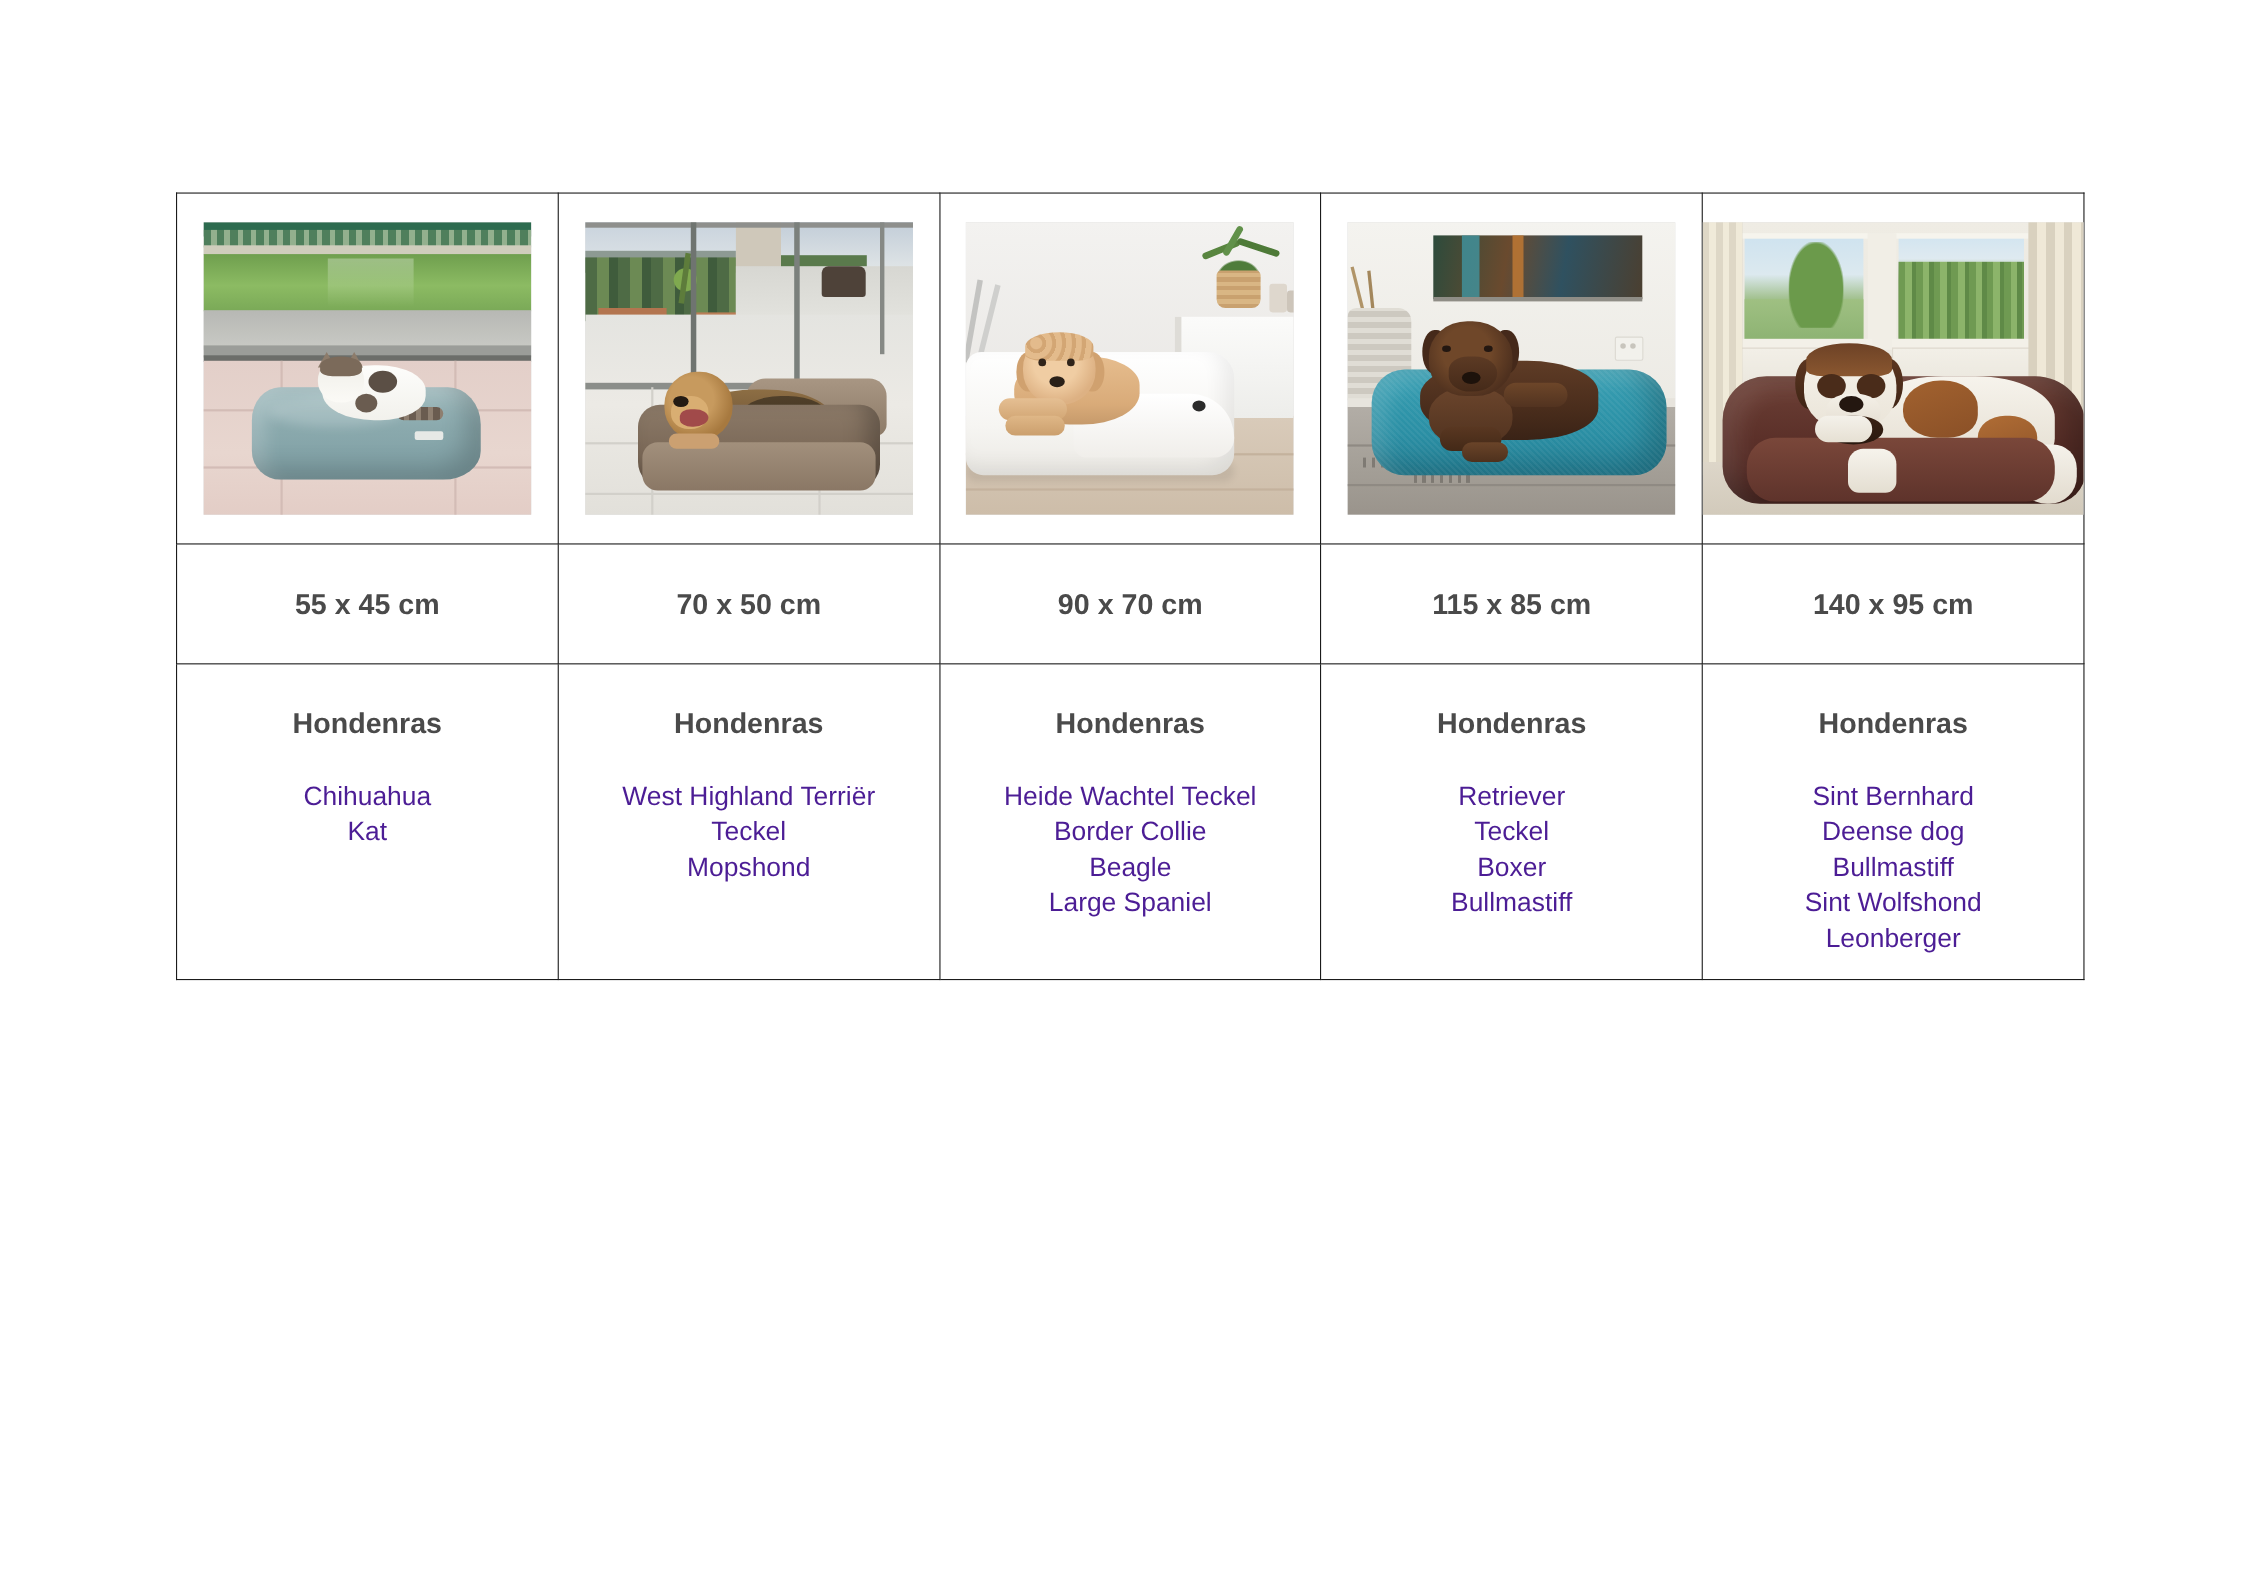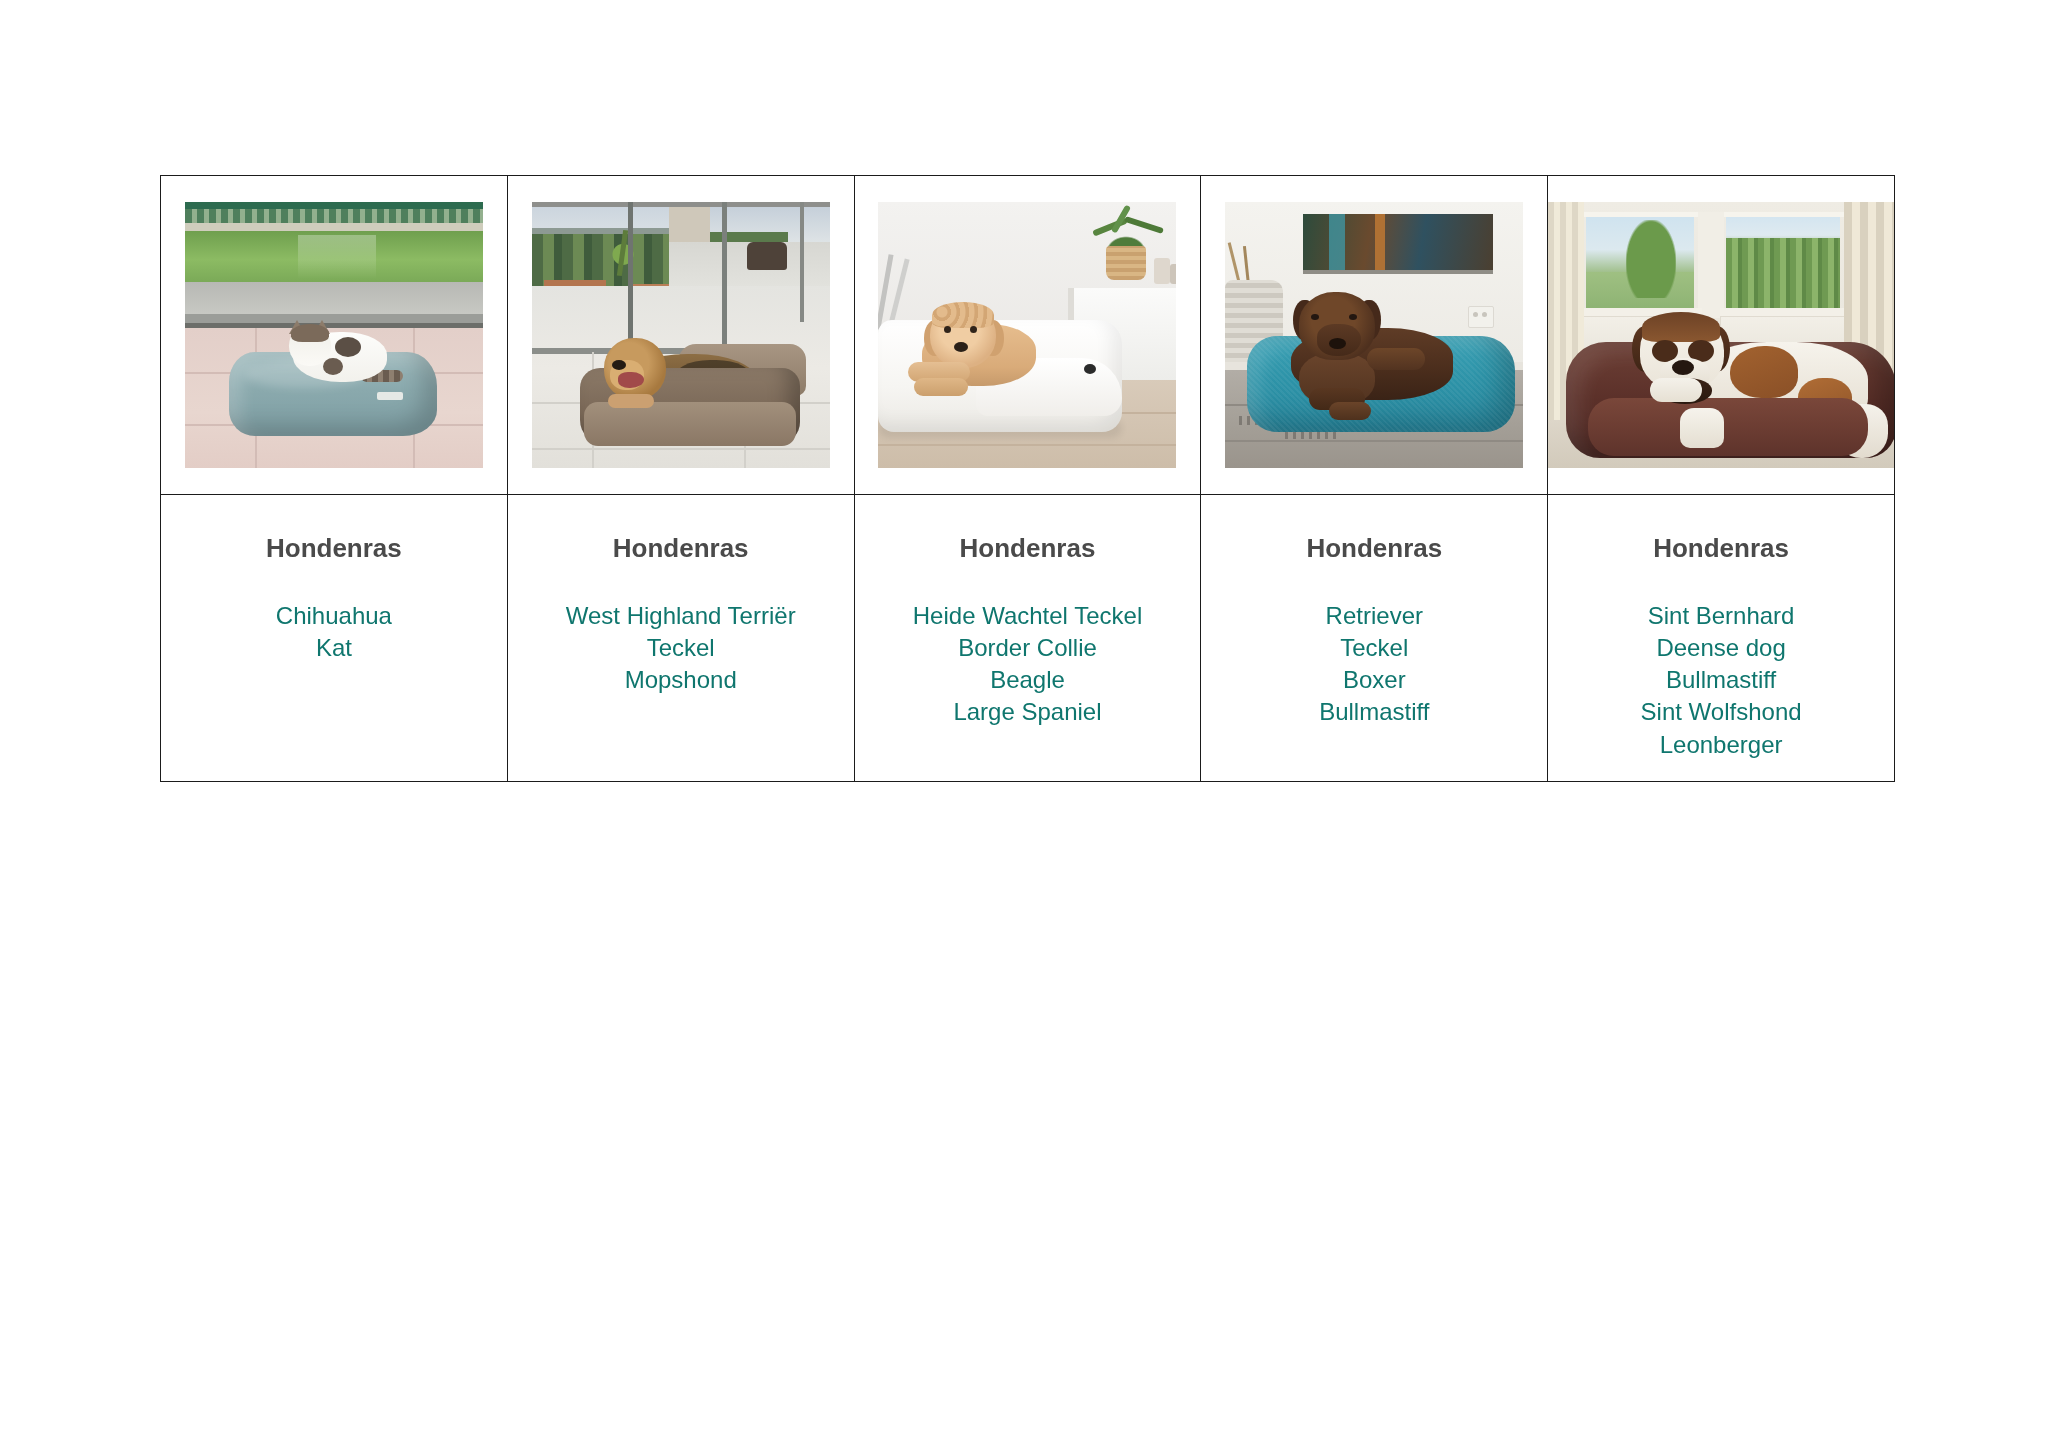--- a/index.html
+++ b/index.html
@@ -566,6 +566,23 @@
       </td>
     </tr>
 
+    <tr class="dim-row">
+      <td>
+        <div class="dim-label">55 x 45 cm</div>
+      </td>
+      <td>
+        <div class="dim-label">70 x 50 cm</div>
+      </td>
+      <td>
+        <div class="dim-label">90 x 70 cm</div>
+      </td>
+      <td>
+        <div class="dim-label">115 x 85 cm</div>
+      </td>
+      <td>
+        <div class="dim-label">140 x 95 cm</div>
+      </td>
+    </tr>
 
     <tr class="breed-row">
       <td>

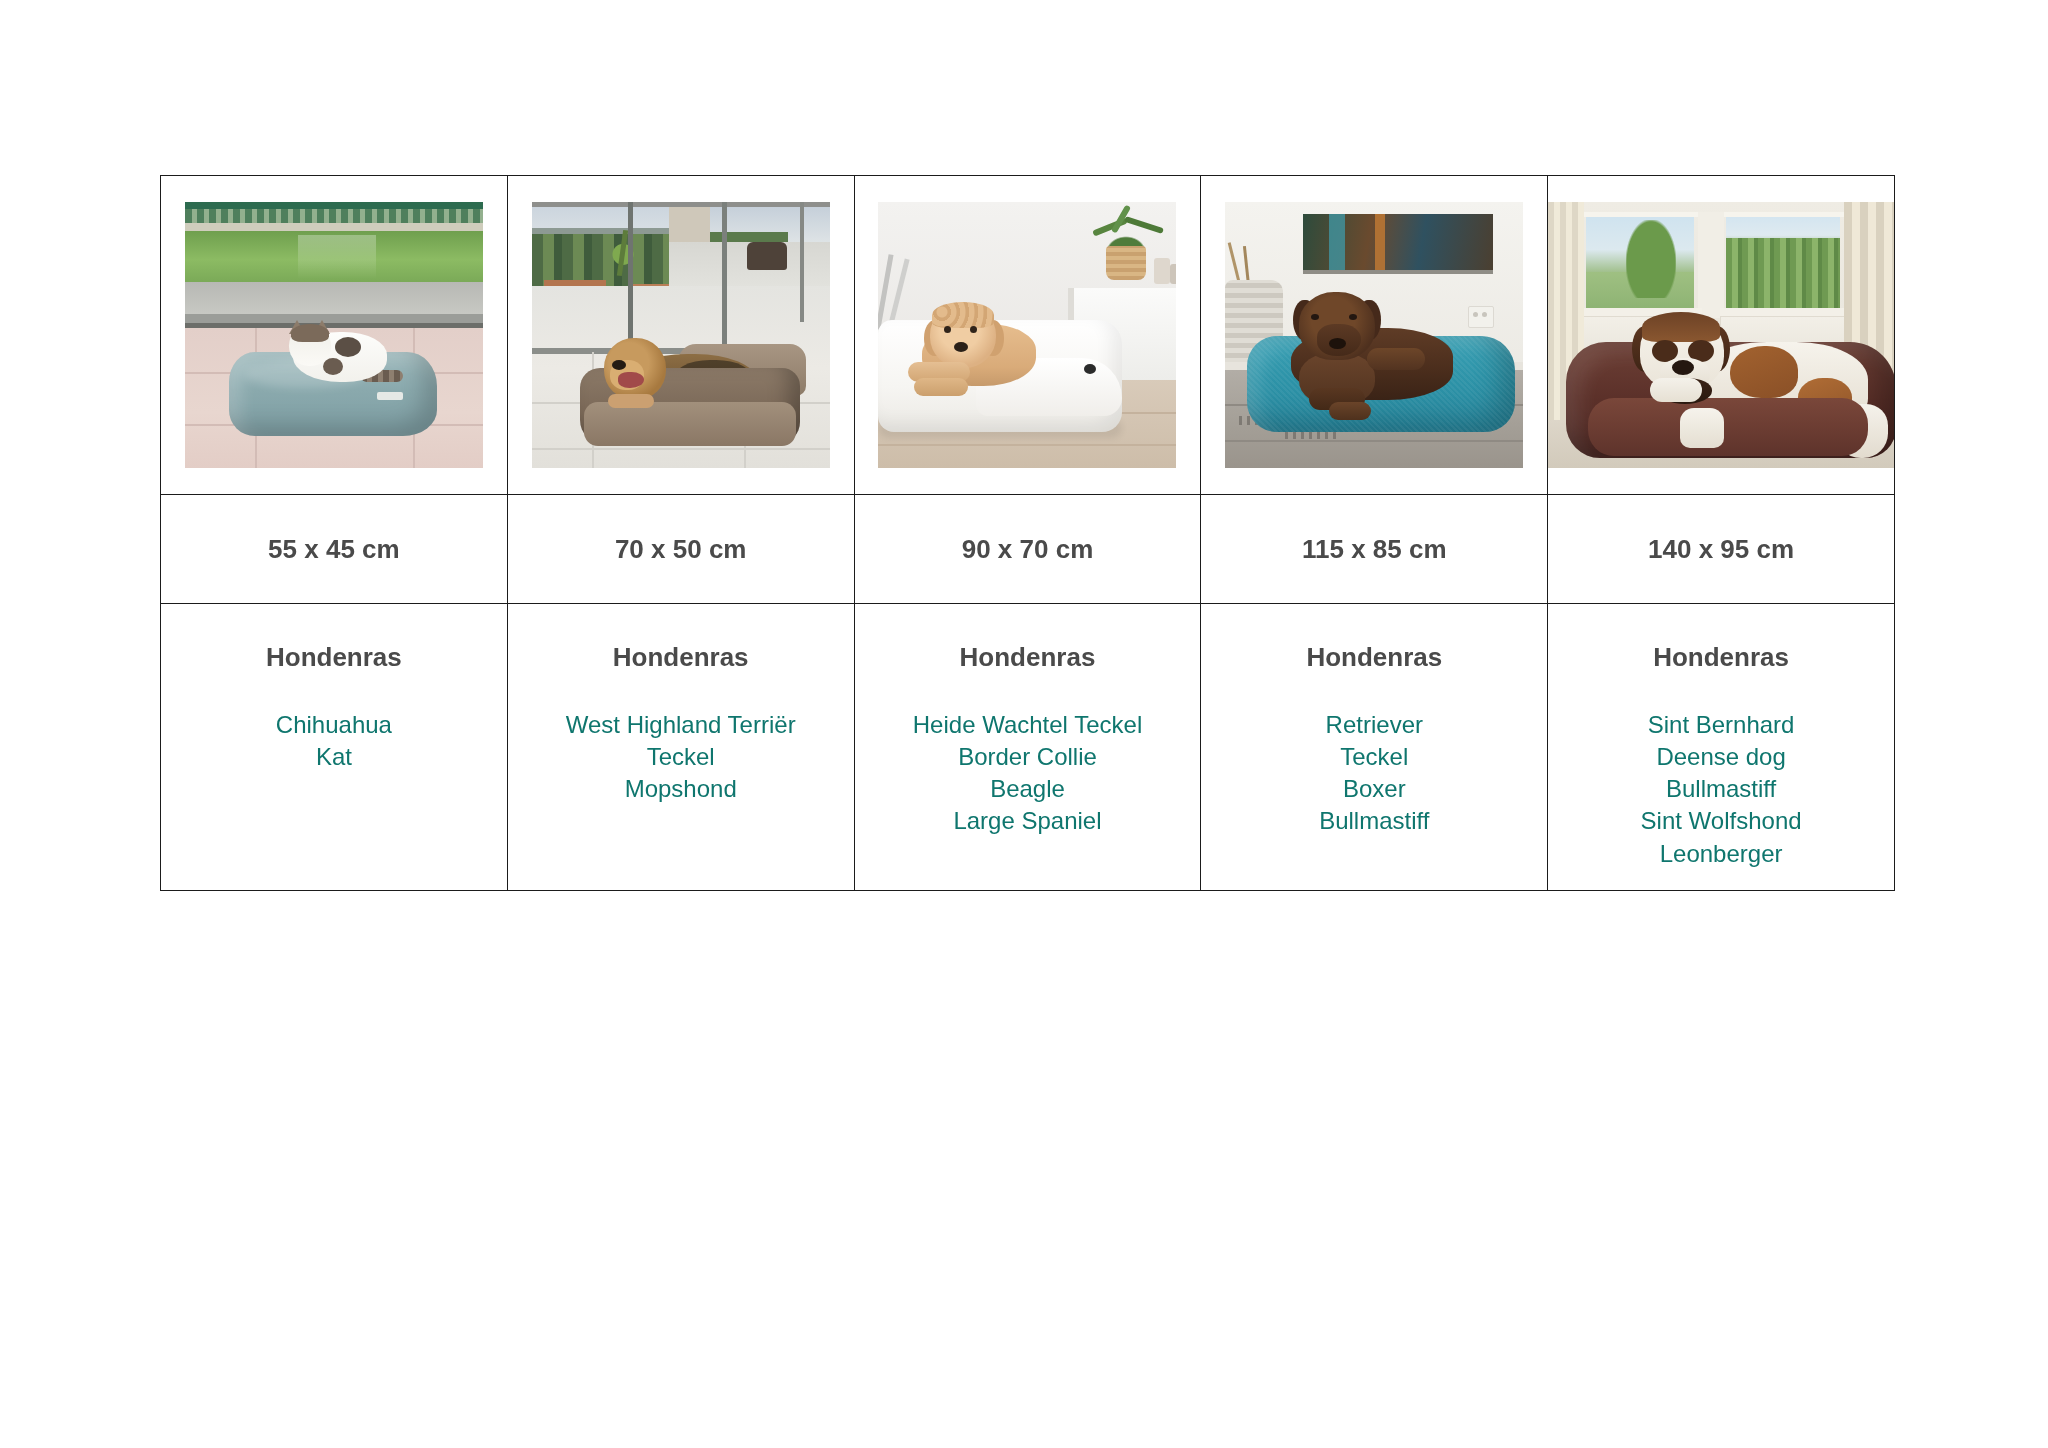--- a/index.html
+++ b/index.html
@@ -363,7 +363,7 @@
   }
   .breed-list {
     font-size: 24px;
-    color: #0f766e;
+    color: #4c1d95;
     line-height: 1.34;
   }
   .breed-item { display: block; }

